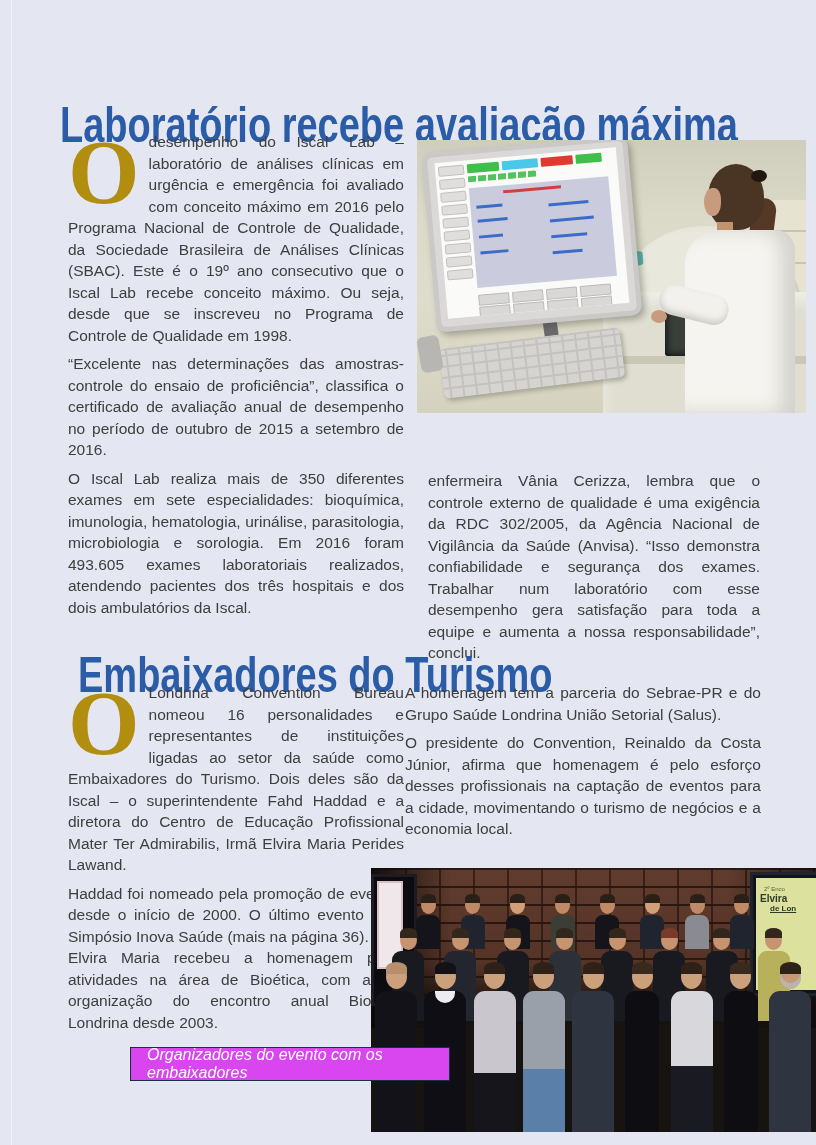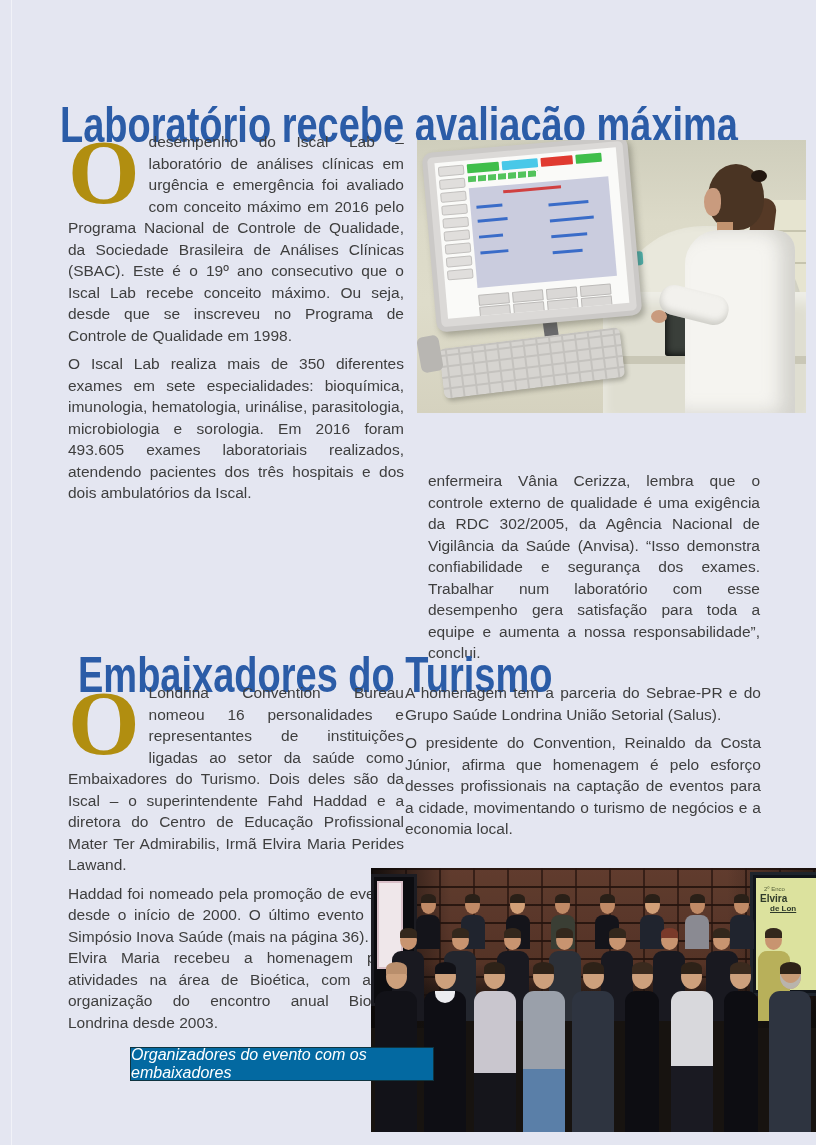--- a/index.html
+++ b/index.html
@@ -156,6 +156,7 @@
 
 <div class="col" id="a1-col1">
   <p><span class="dropcap">O</span><span>desempenho do Iscal Lab – laboratório de análises clínicas em urgência e emergência foi avaliado com conceito máximo em 2016 pelo Programa Nacional de Controle de Qualidade, da Sociedade Brasileira de Análises Clínicas (SBAC). Este é o 19º ano consecutivo que o Iscal Lab recebe conceito máximo. Ou seja, desde que se inscreveu no Programa de Controle de Qualidade em 1998.</span></p>
+  <p>“Excelente nas determinações das amostras-controle do ensaio de proficiência”, classifica o certificado de avaliação anual de desempenho no período de outubro de 2015 a setembro de 2016.</p>
   <p>O Iscal Lab realiza mais de 350 diferentes exames em sete especialidades: bioquímica, imunologia, hematologia, urinálise, parasitologia, microbiologia e sorologia. Em 2016 foram 493.605 exames laboratoriais realizados, atendendo pacientes dos três hospitais e dos dois ambulatórios da Iscal.</p>
 </div>
 

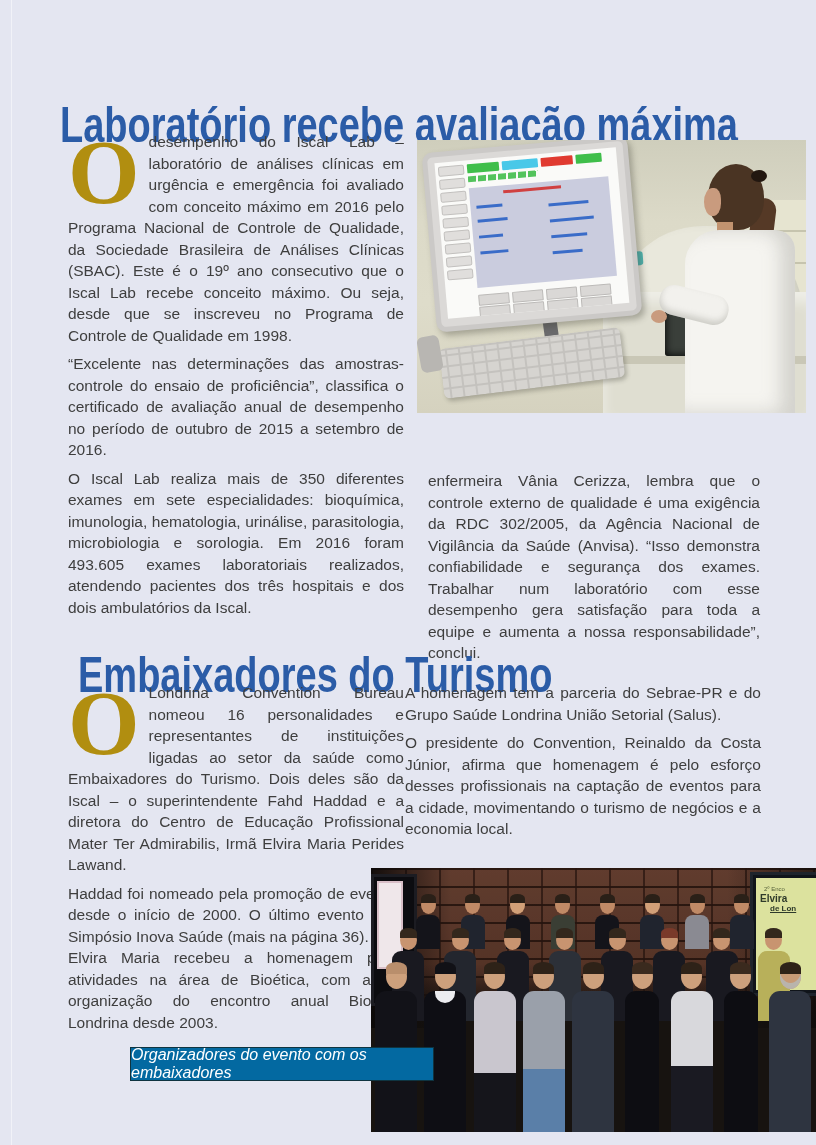--- a/index.html
+++ b/index.html
@@ -142,9 +142,9 @@
 
   
   #caption{
-    position:absolute;left:131px;top:1048px;width:302px;height:32px;background:#0369a1;
+    position:absolute;left:131px;top:1048px;width:302px;height:32px;background:#d946ef;
     color:#FFFFFF;display:flex;align-items:center;justify-content:center;
-    font-style:italic;font-size:16px;z-index:5;box-shadow:0 0 0 1px #0F3440;
+    font-style:italic;font-size:16px;z-index:5;box-shadow:0 0 0 1px #0F3440;padding-left:16px;
   }
 </style>
 </head>

